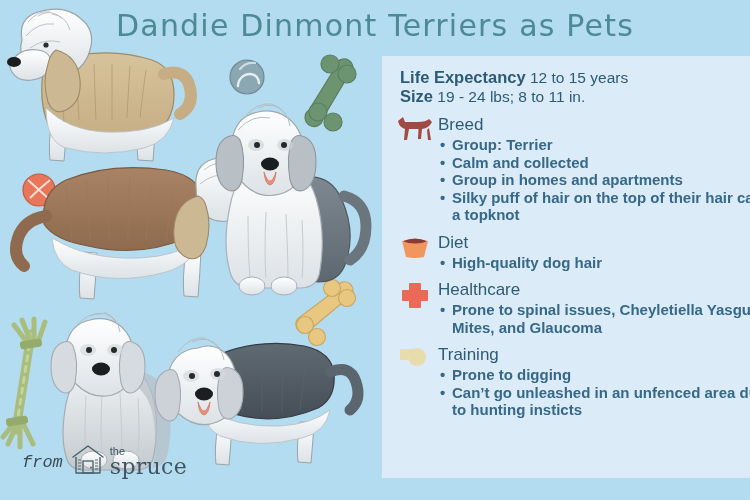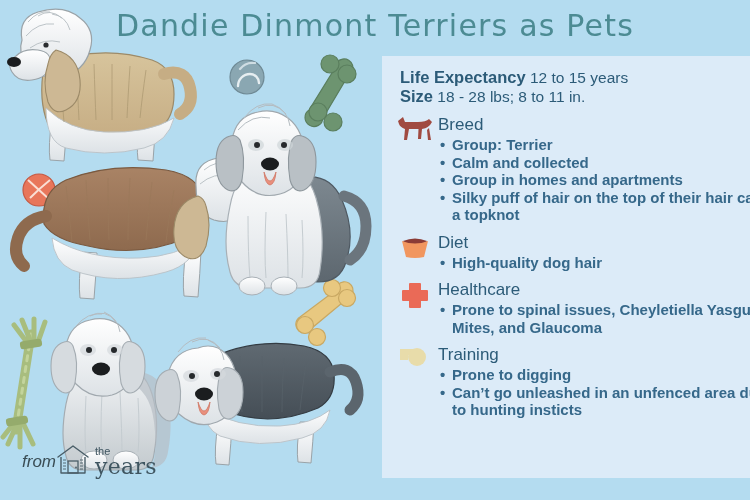--- a/index.html
+++ b/index.html
@@ -356,7 +356,7 @@
     </div>
     <div class="stat-line">
       <span class="stat-label">Size</span>
-      <span class="stat-value">18 - 28 lbs; 8 to 11 in.</span>
+      <span class="stat-value">19 - 24 lbs; 8 to 11 in.</span>
     </div>
 
     <div class="section">

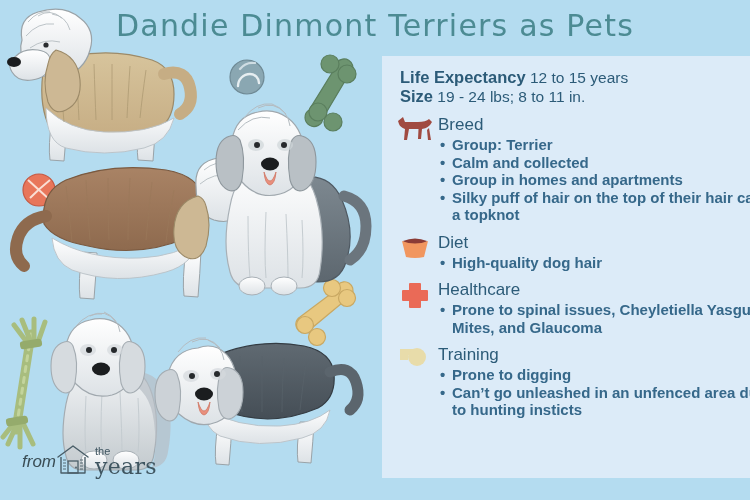--- a/index.html
+++ b/index.html
@@ -72,11 +72,11 @@
   
   #logo { position:absolute; left:22px; top:444px; display:flex; align-items:center; }
   #logo-from {
-    font-family:Liberation Sans, sans-serif;
+    font-family:Liberation Mono, monospace;
     font-style:italic;
     font-size:17px;
     color:#3a4d55;
-    margin-right:0;
+    margin-right:8px;
   }
   #logo-house { margin-right:5px; }
   #logo-words { line-height:1; }

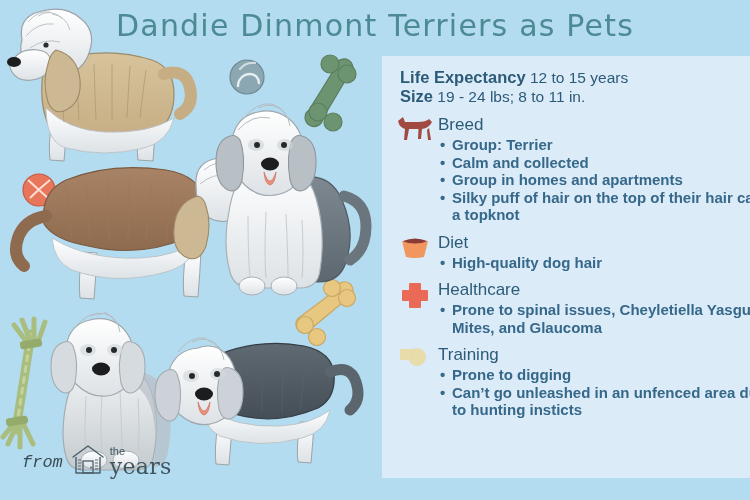--- a/index.html
+++ b/index.html
@@ -431,7 +431,7 @@
   </span>
   <span id="logo-words">
     <span id="logo-the">the</span>
-    <span id="logo-spruce">years</span>
+    <span id="logo-spruce">spruce</span>
   </span>
 </div>
 

